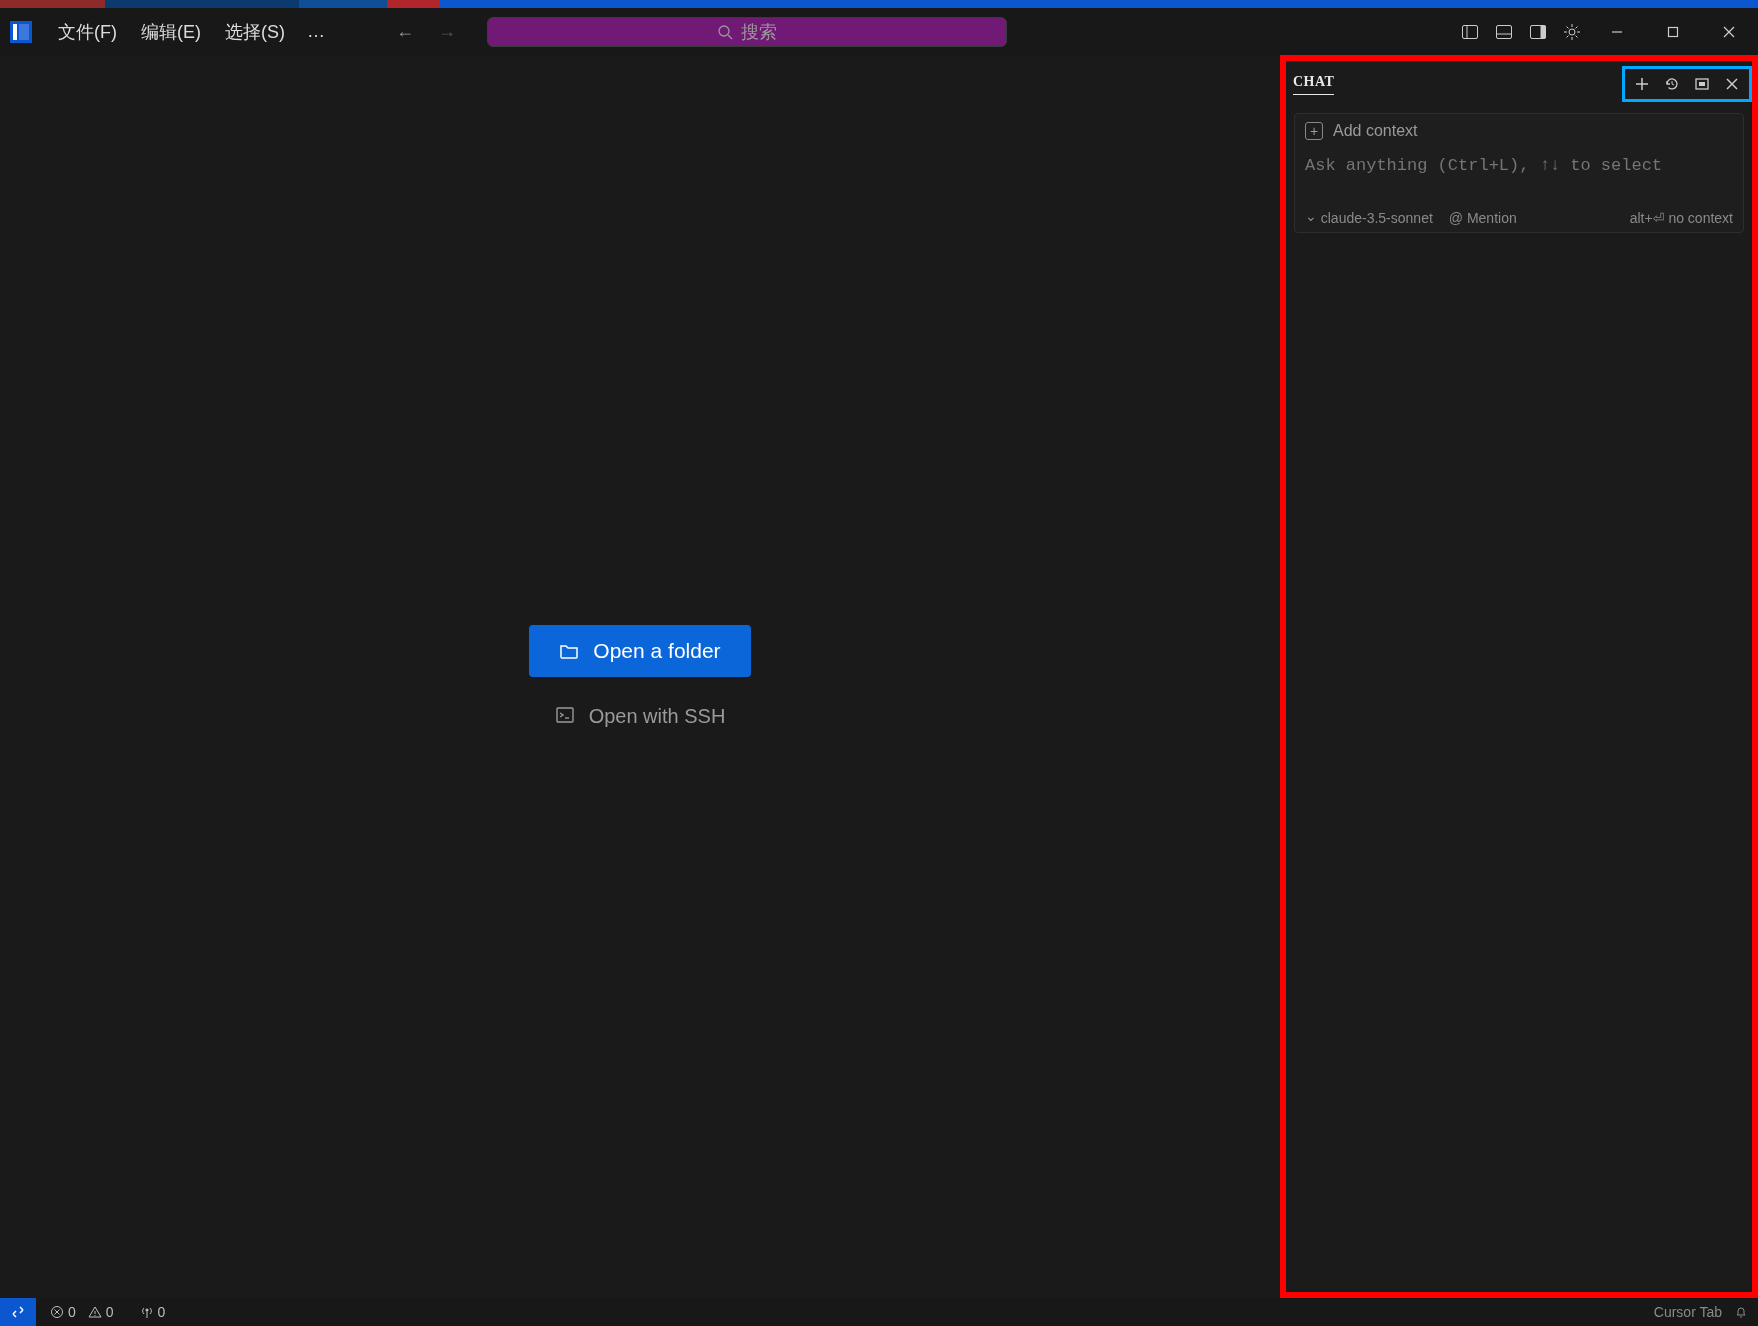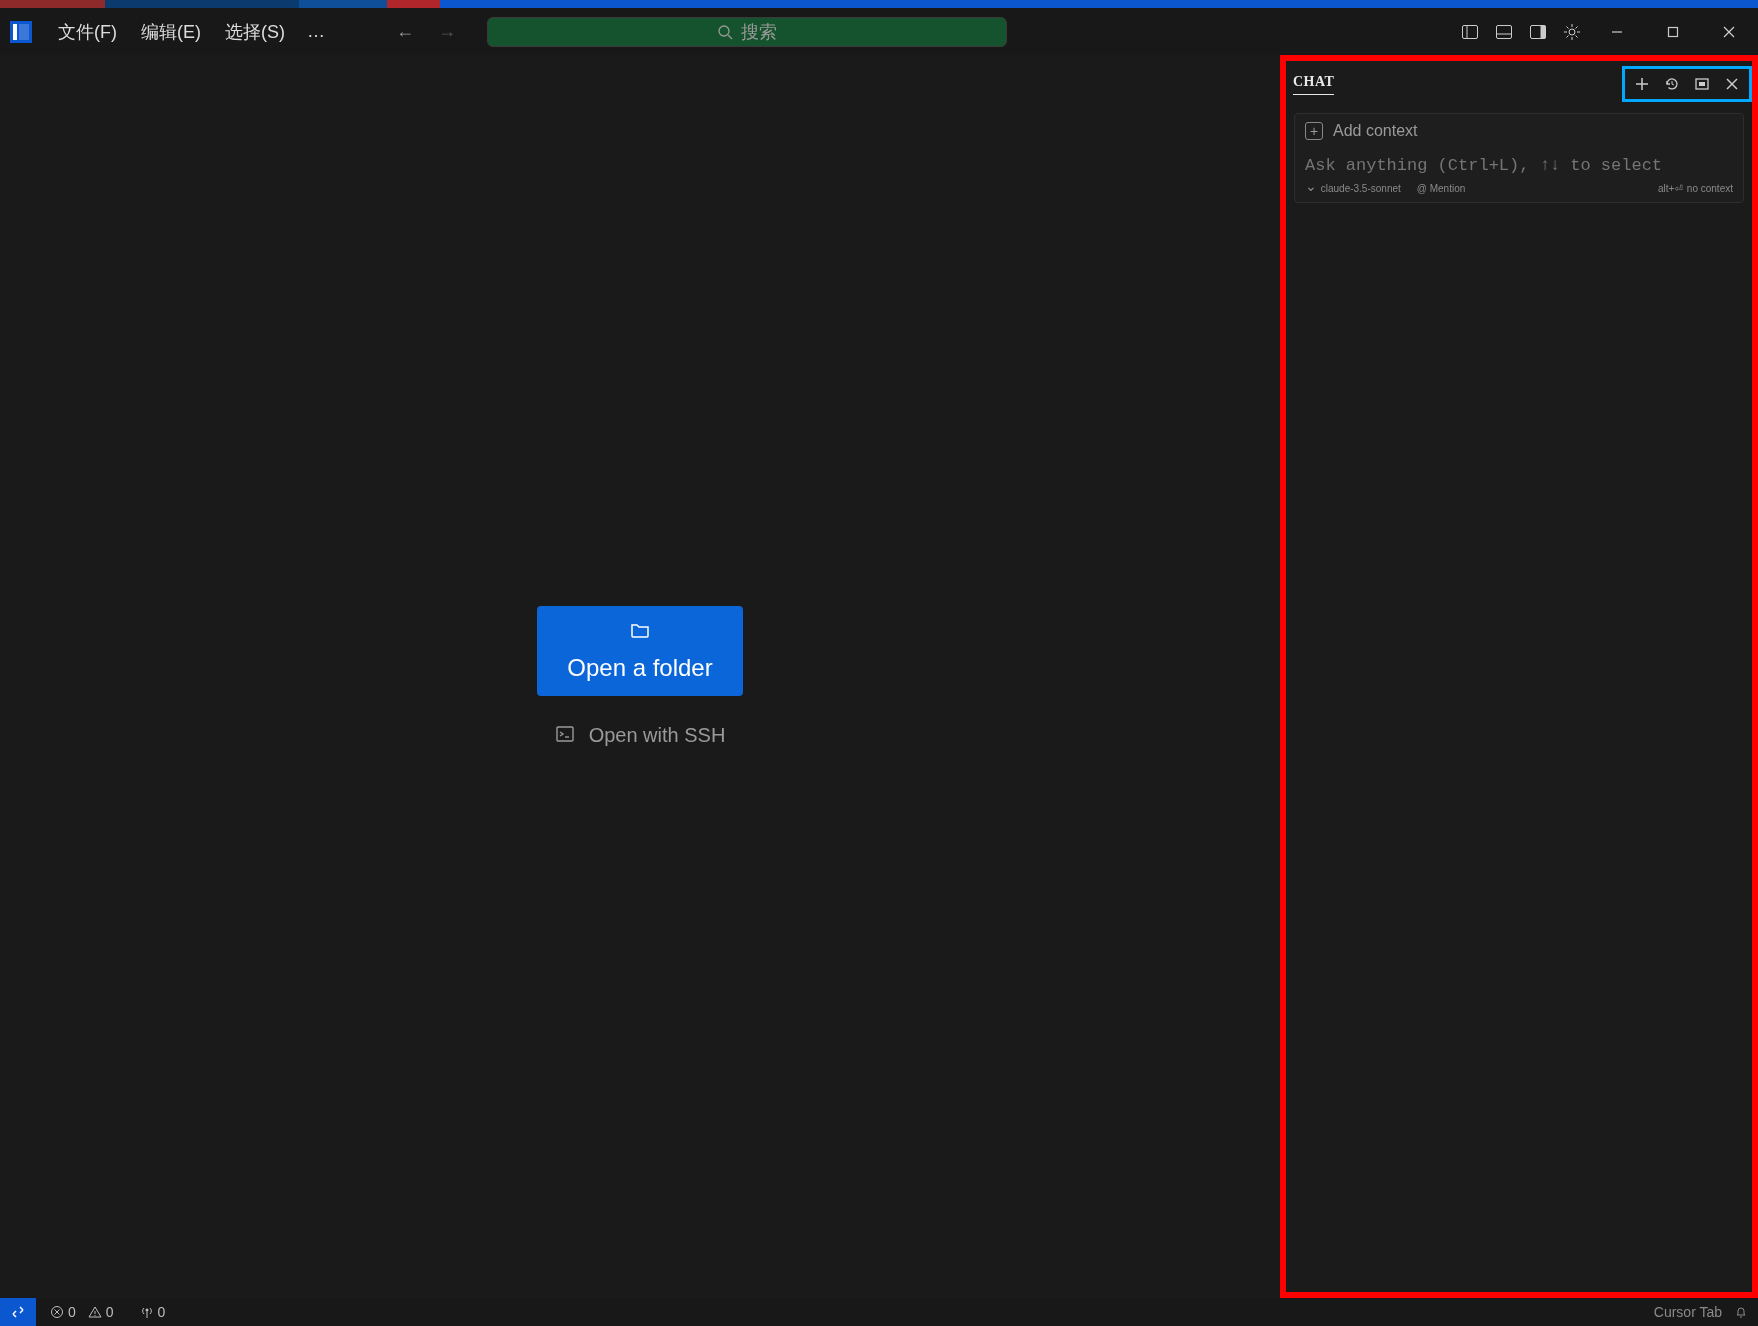--- a/index.html
+++ b/index.html
@@ -43,7 +43,7 @@
       border: 1px solid #3a3a3a;
       border-radius: 6px;
       display:flex; align-items:center; justify-content:center;
-      color:#999; background:#14532d;
+      color:#999; background:#701a75;
     }
     .searchbar svg { margin-right:8px; }
     .title-right { margin-left:auto; display:flex; align-items:center; gap:10px; padding-right:6px; }

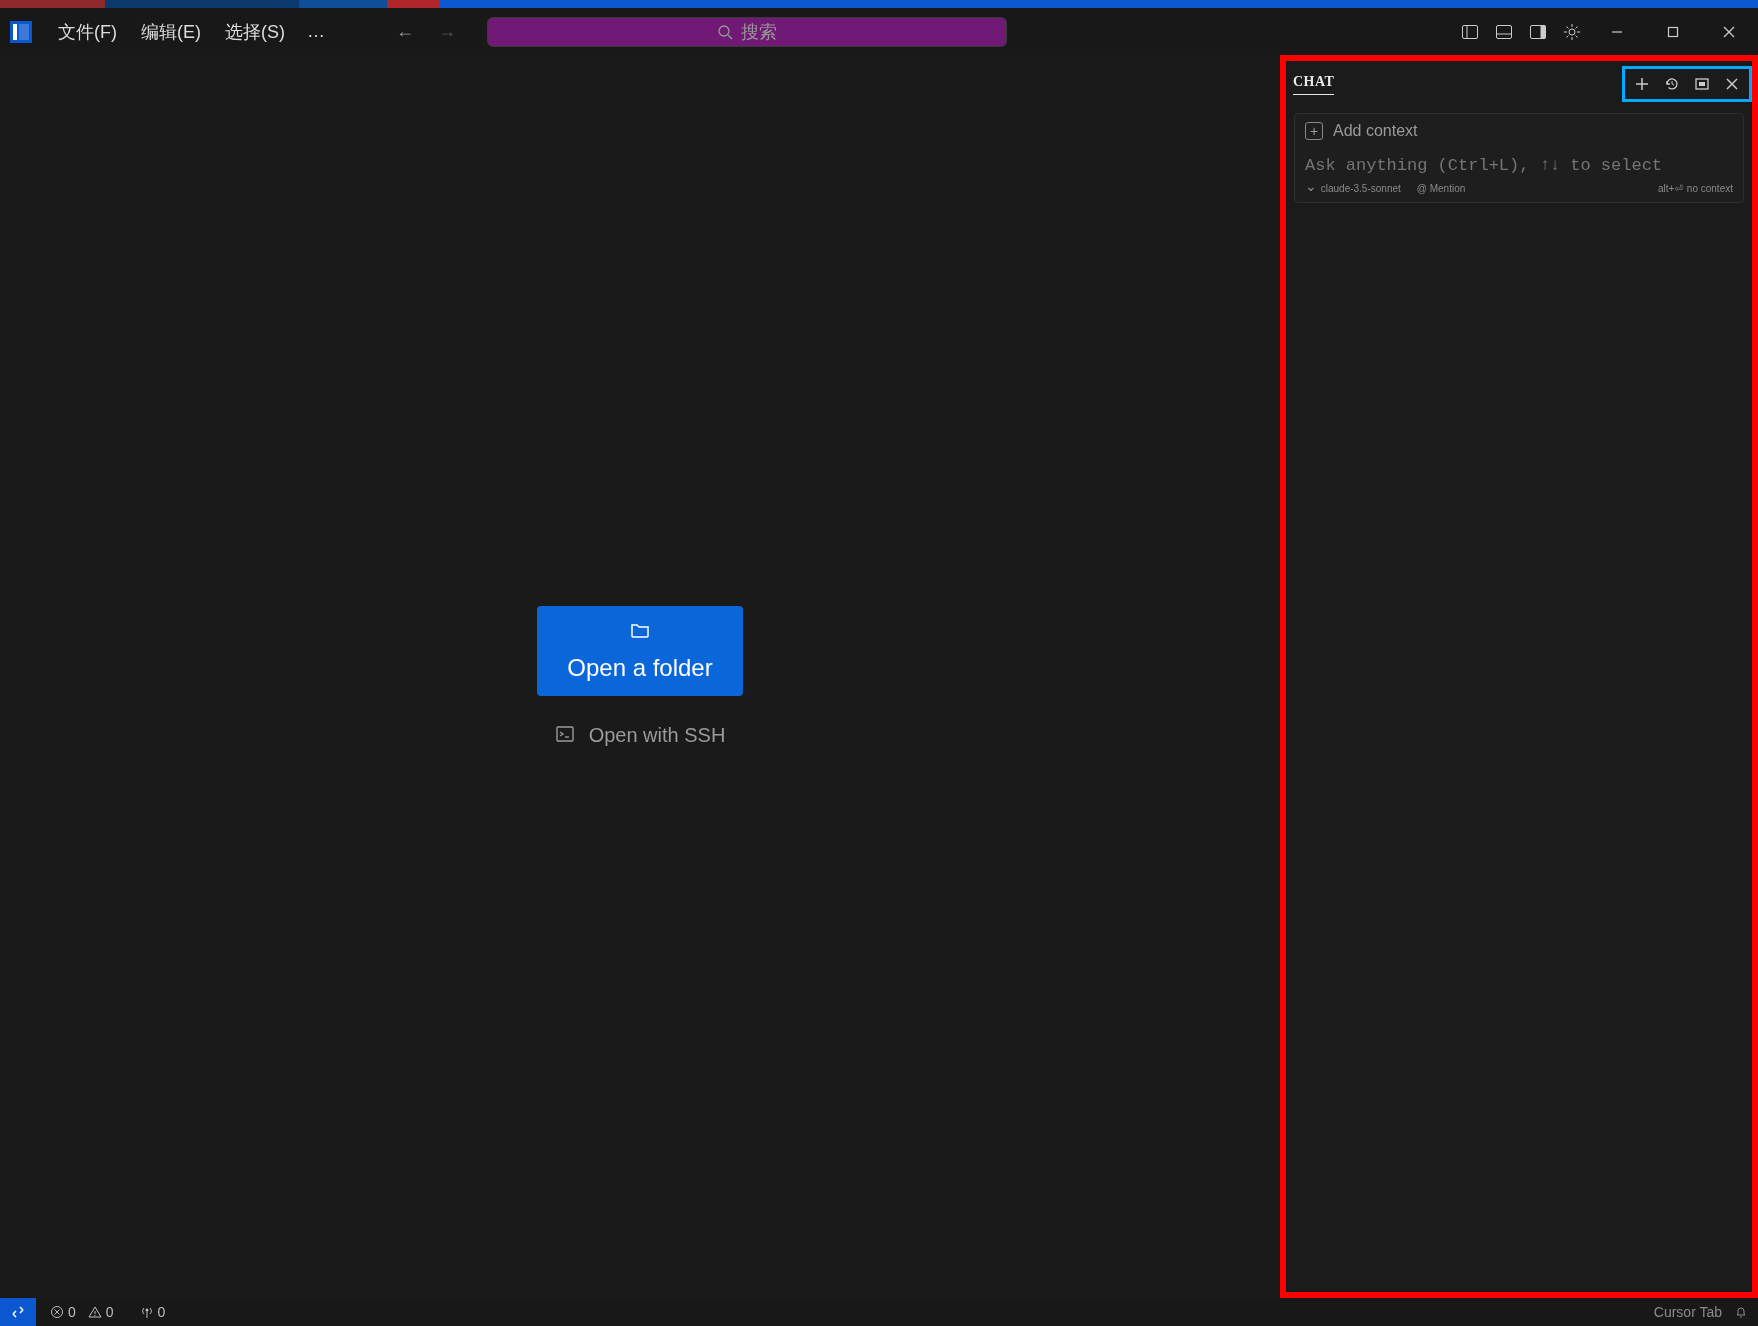--- a/index.html
+++ b/index.html
@@ -95,7 +95,7 @@
       font-family:Liberation Mono, monospace;
     }
     .chat-bottom {
-      display:flex; align-items:center; font-size:10px; color:#8a8a8a; 
+      display:flex; align-items:center; font-size:14px; color:#8a8a8a; margin-top:30px;
     }
     .model-select { display:flex; align-items:center; gap:4px; cursor:pointer; }
     .model-select::before { content:"⌄"; font-size:14px; transform:translateY(-2px);}

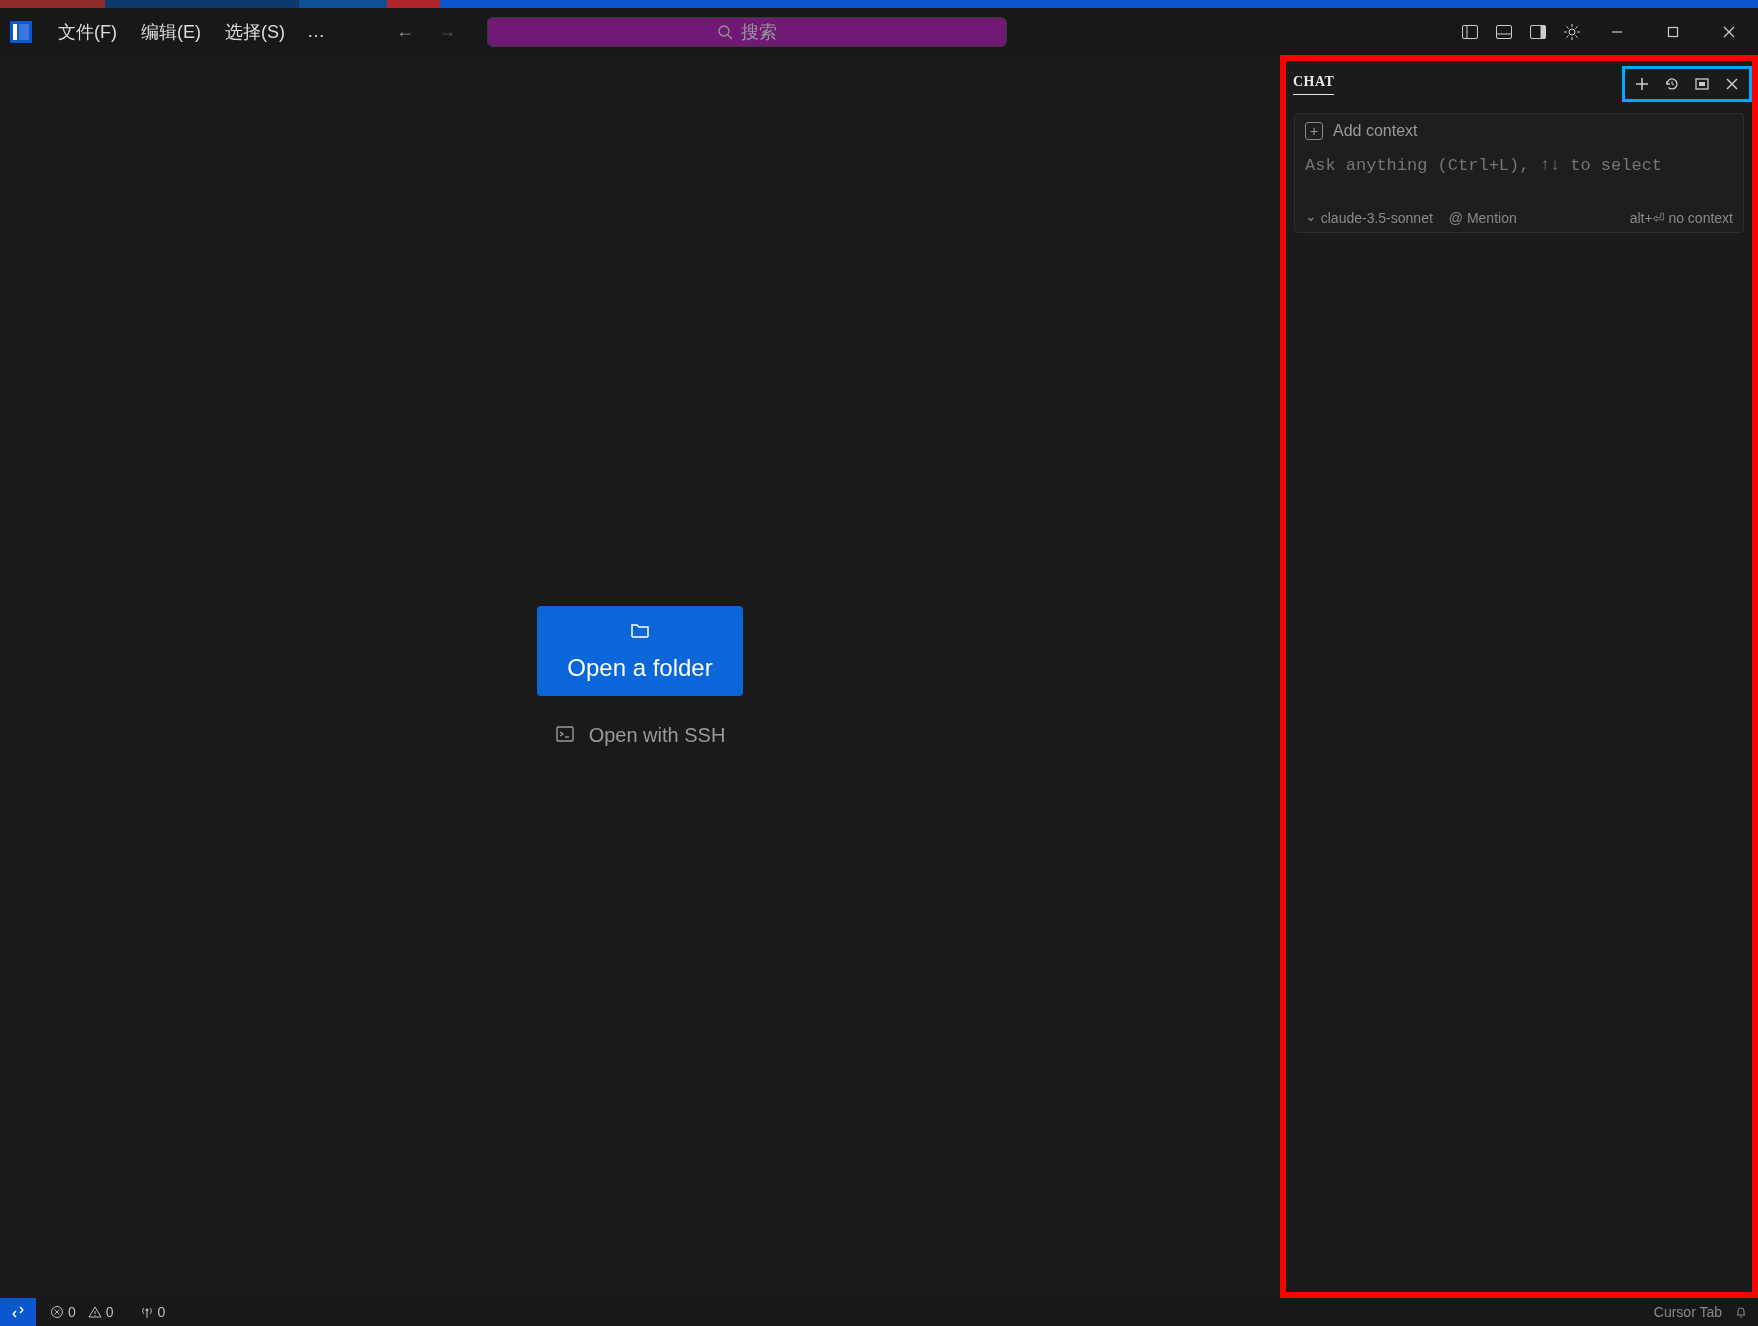--- a/index.html
+++ b/index.html
@@ -57,7 +57,7 @@
     }
     .open-folder-btn {
       background:#0b66da; color:#fff; padding:14px 30px; border-radius:4px; display:flex; align-items:center; gap:14px;
-      font-size:24px; cursor:pointer;flex-direction:column;
+      font-size:21px; cursor:pointer;
     }
     .open-ssh-btn {
       color:#9a9a9a; display:flex; gap:14px; font-size:20px; cursor:pointer;

